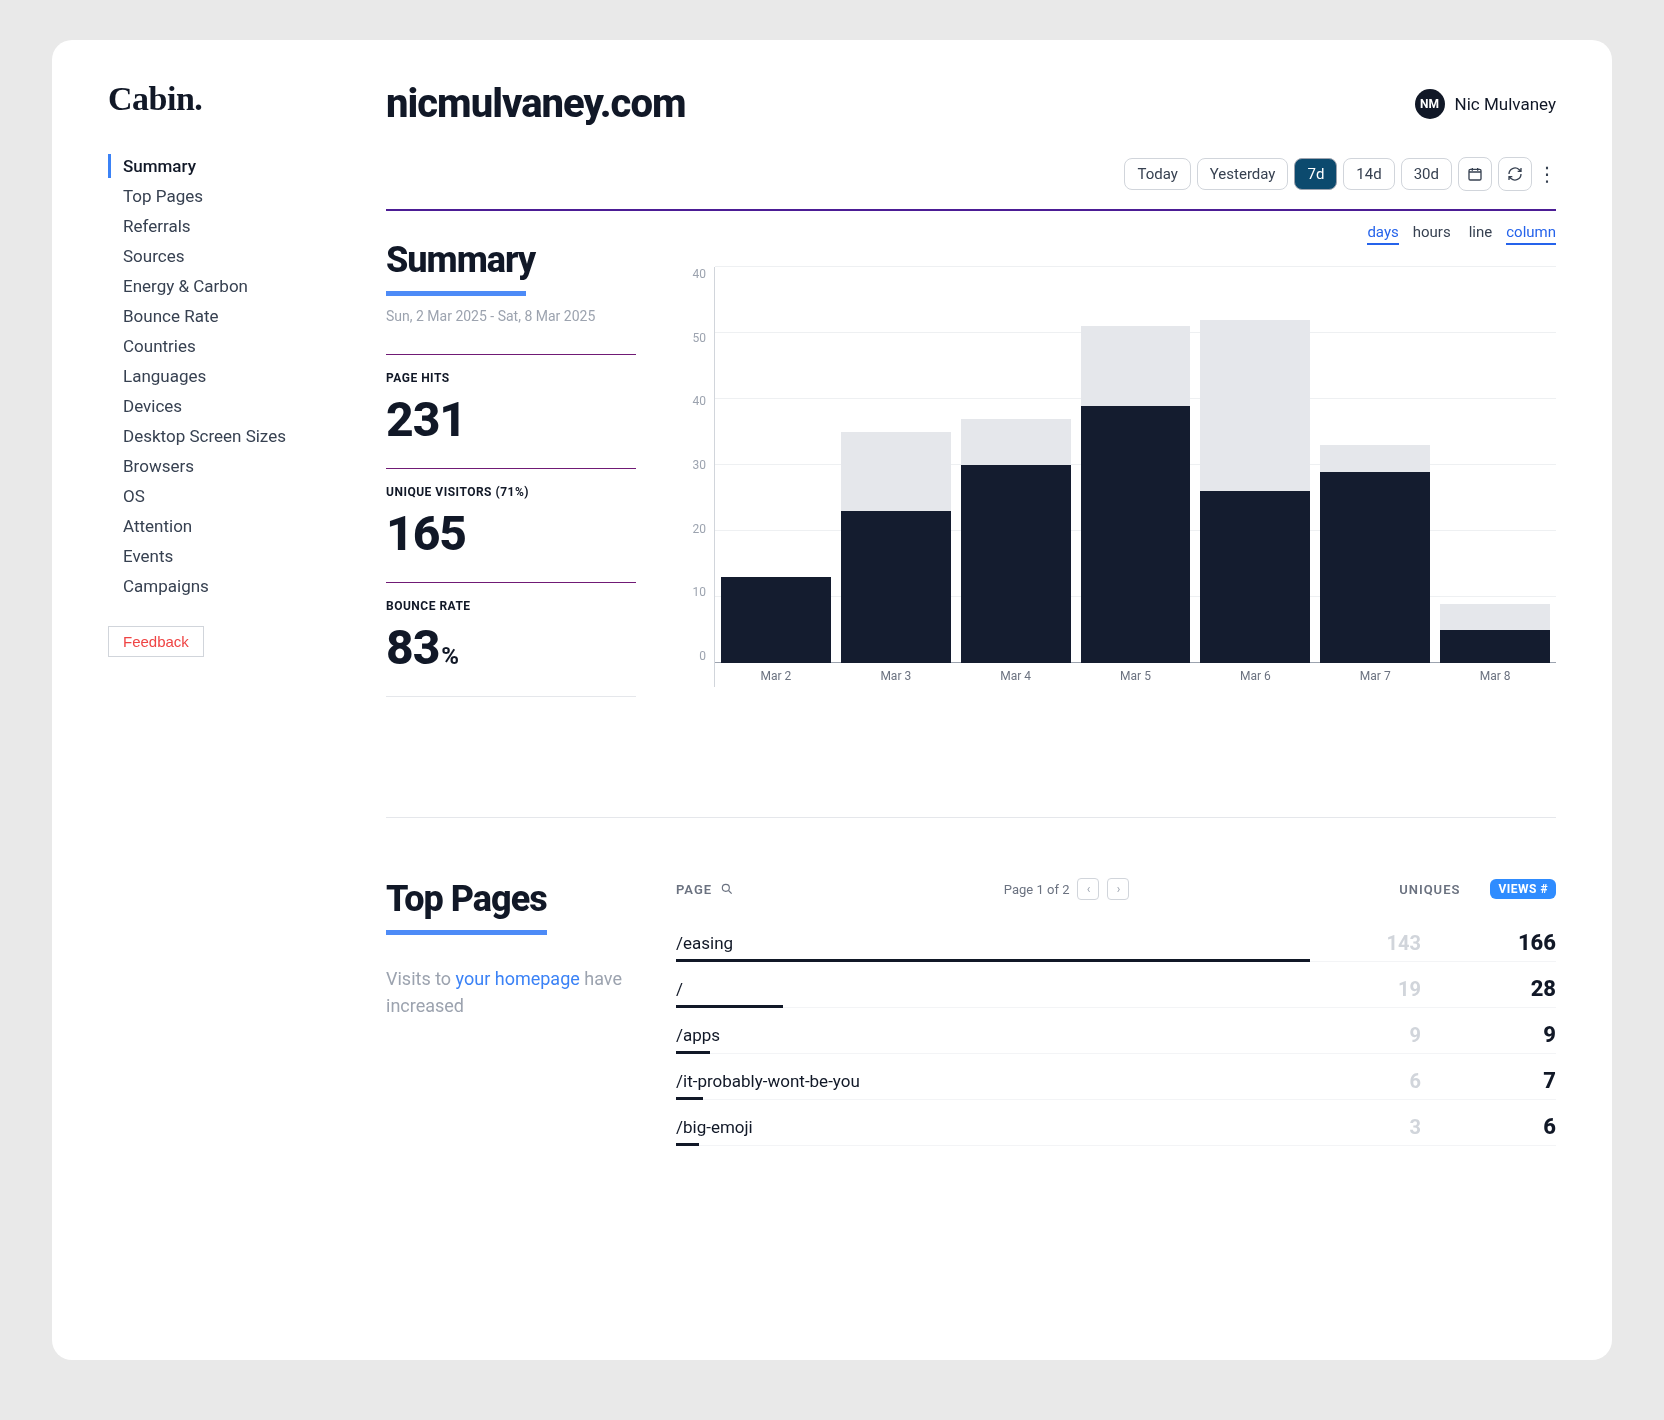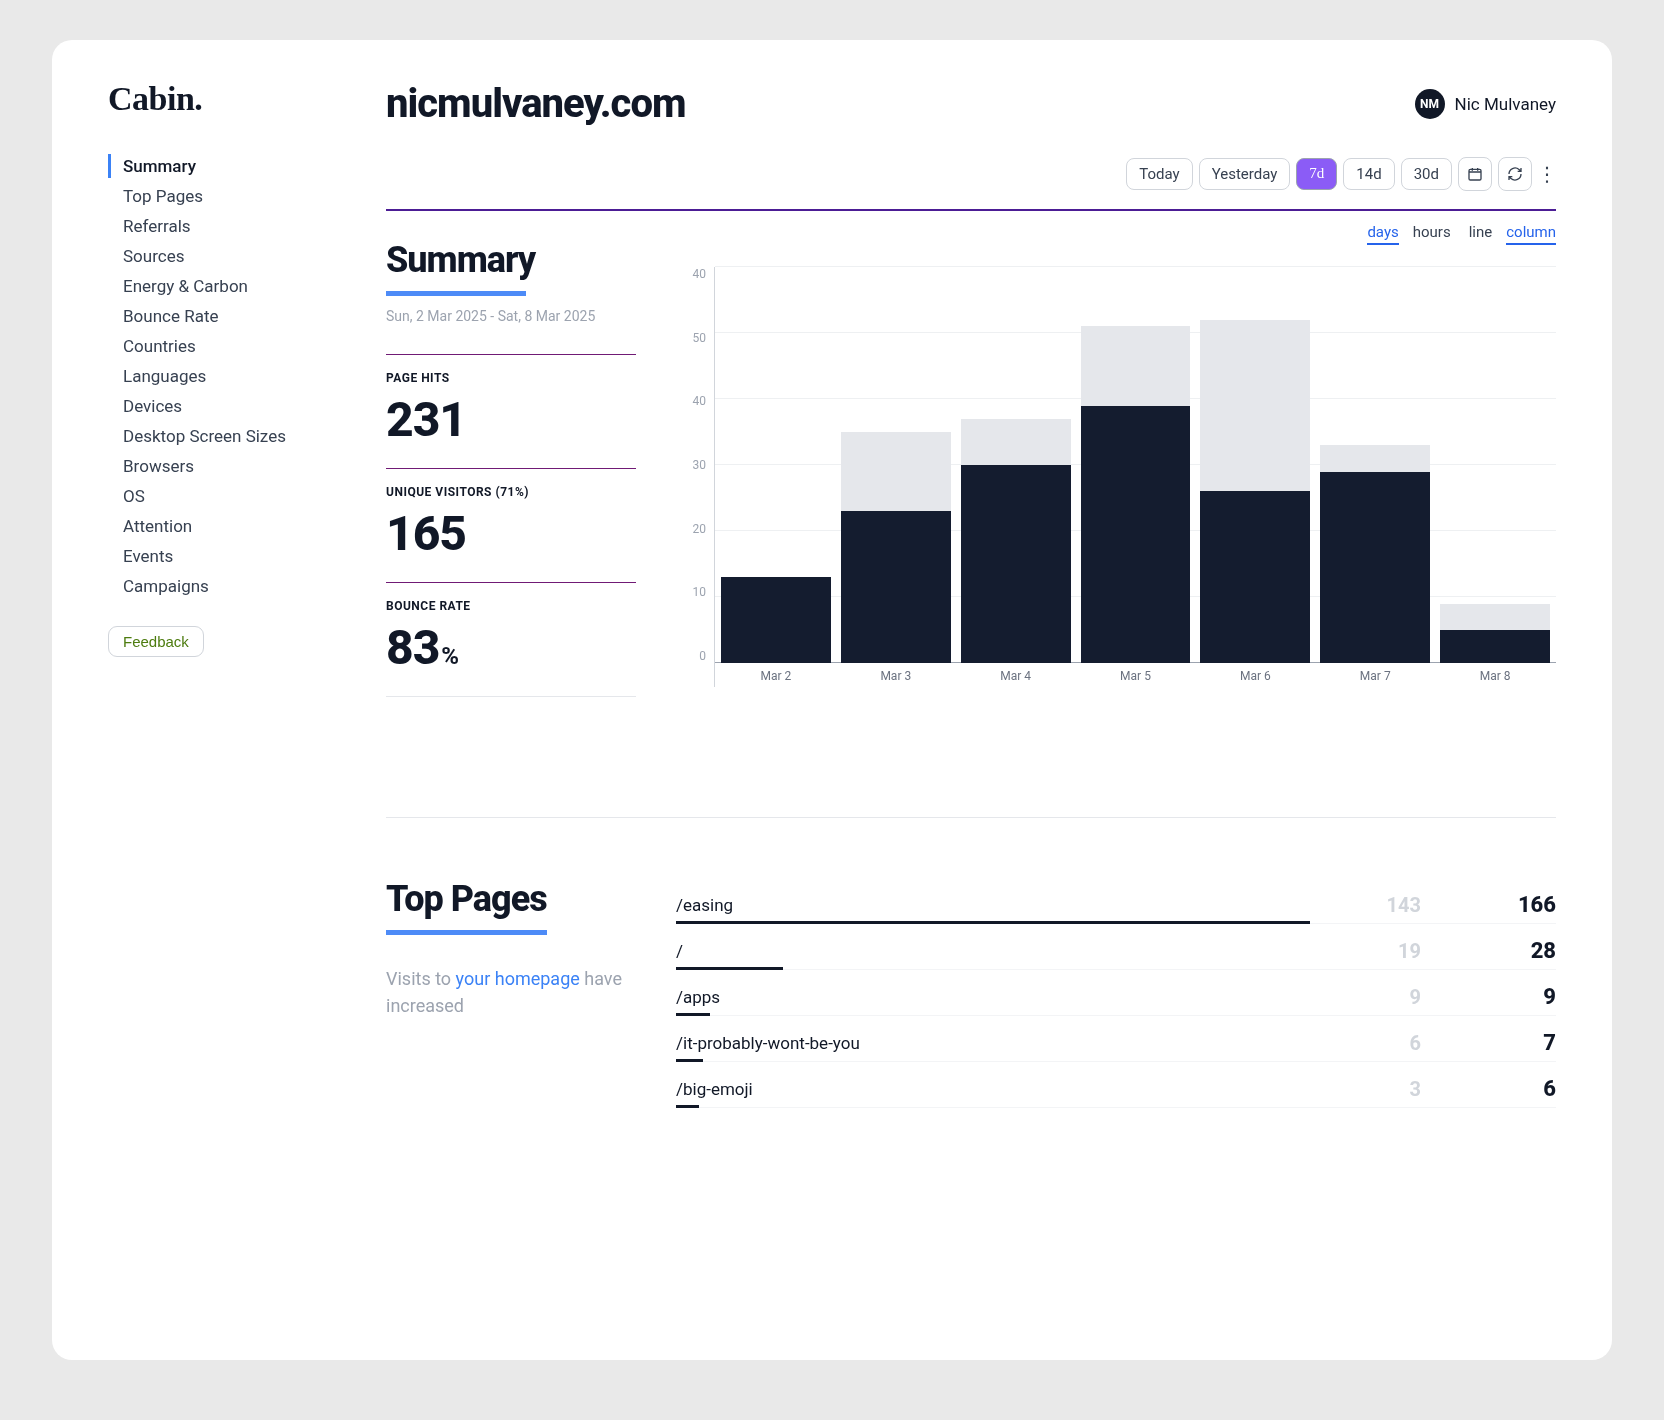--- a/index.html
+++ b/index.html
@@ -87,7 +87,7 @@
       cursor: pointer;
       color: #374151;
     }
-    .pill.active { background: #8b5cf6; color: #fff; border-color: #9ca3af; font-family: Liberation Serif, serif; }
+    .pill.active { background: #0c4a6e; color: #fff; border-color: #9ca3af; }
     .icon-btn {
       width: 34px; height: 34px;
       border: 1px solid #d1d5db;

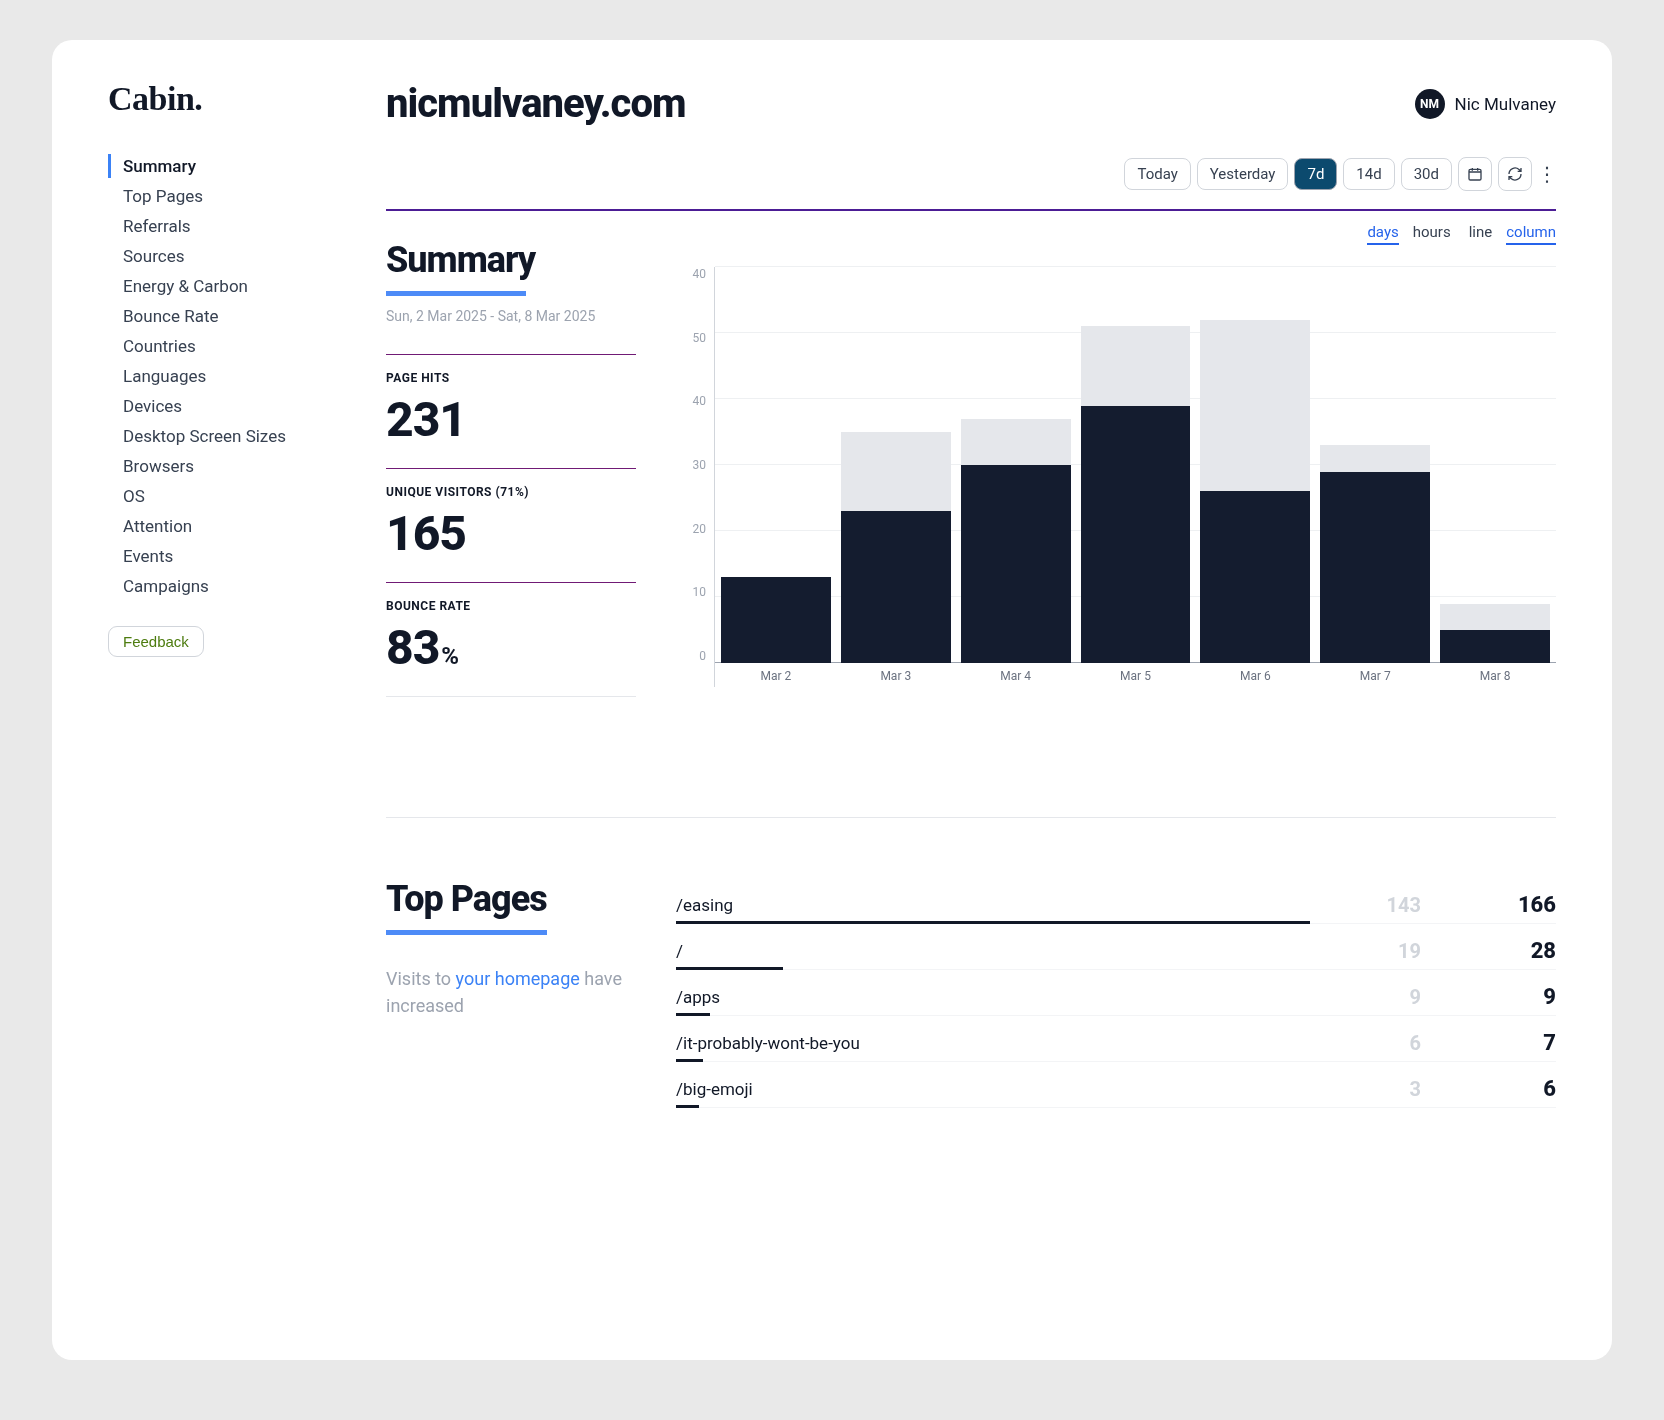--- a/index.html
+++ b/index.html
@@ -47,9 +47,9 @@
       display: inline-block;
       padding: 6px 14px;
       border: 1px solid #d1d5db;
-      border-radius: 9px;
+      border-radius: 0;
       font-size: 15px;
-      color: #4d7c0f;
+      color: #ef4444;
       background: #fff;
       cursor: pointer;
     }

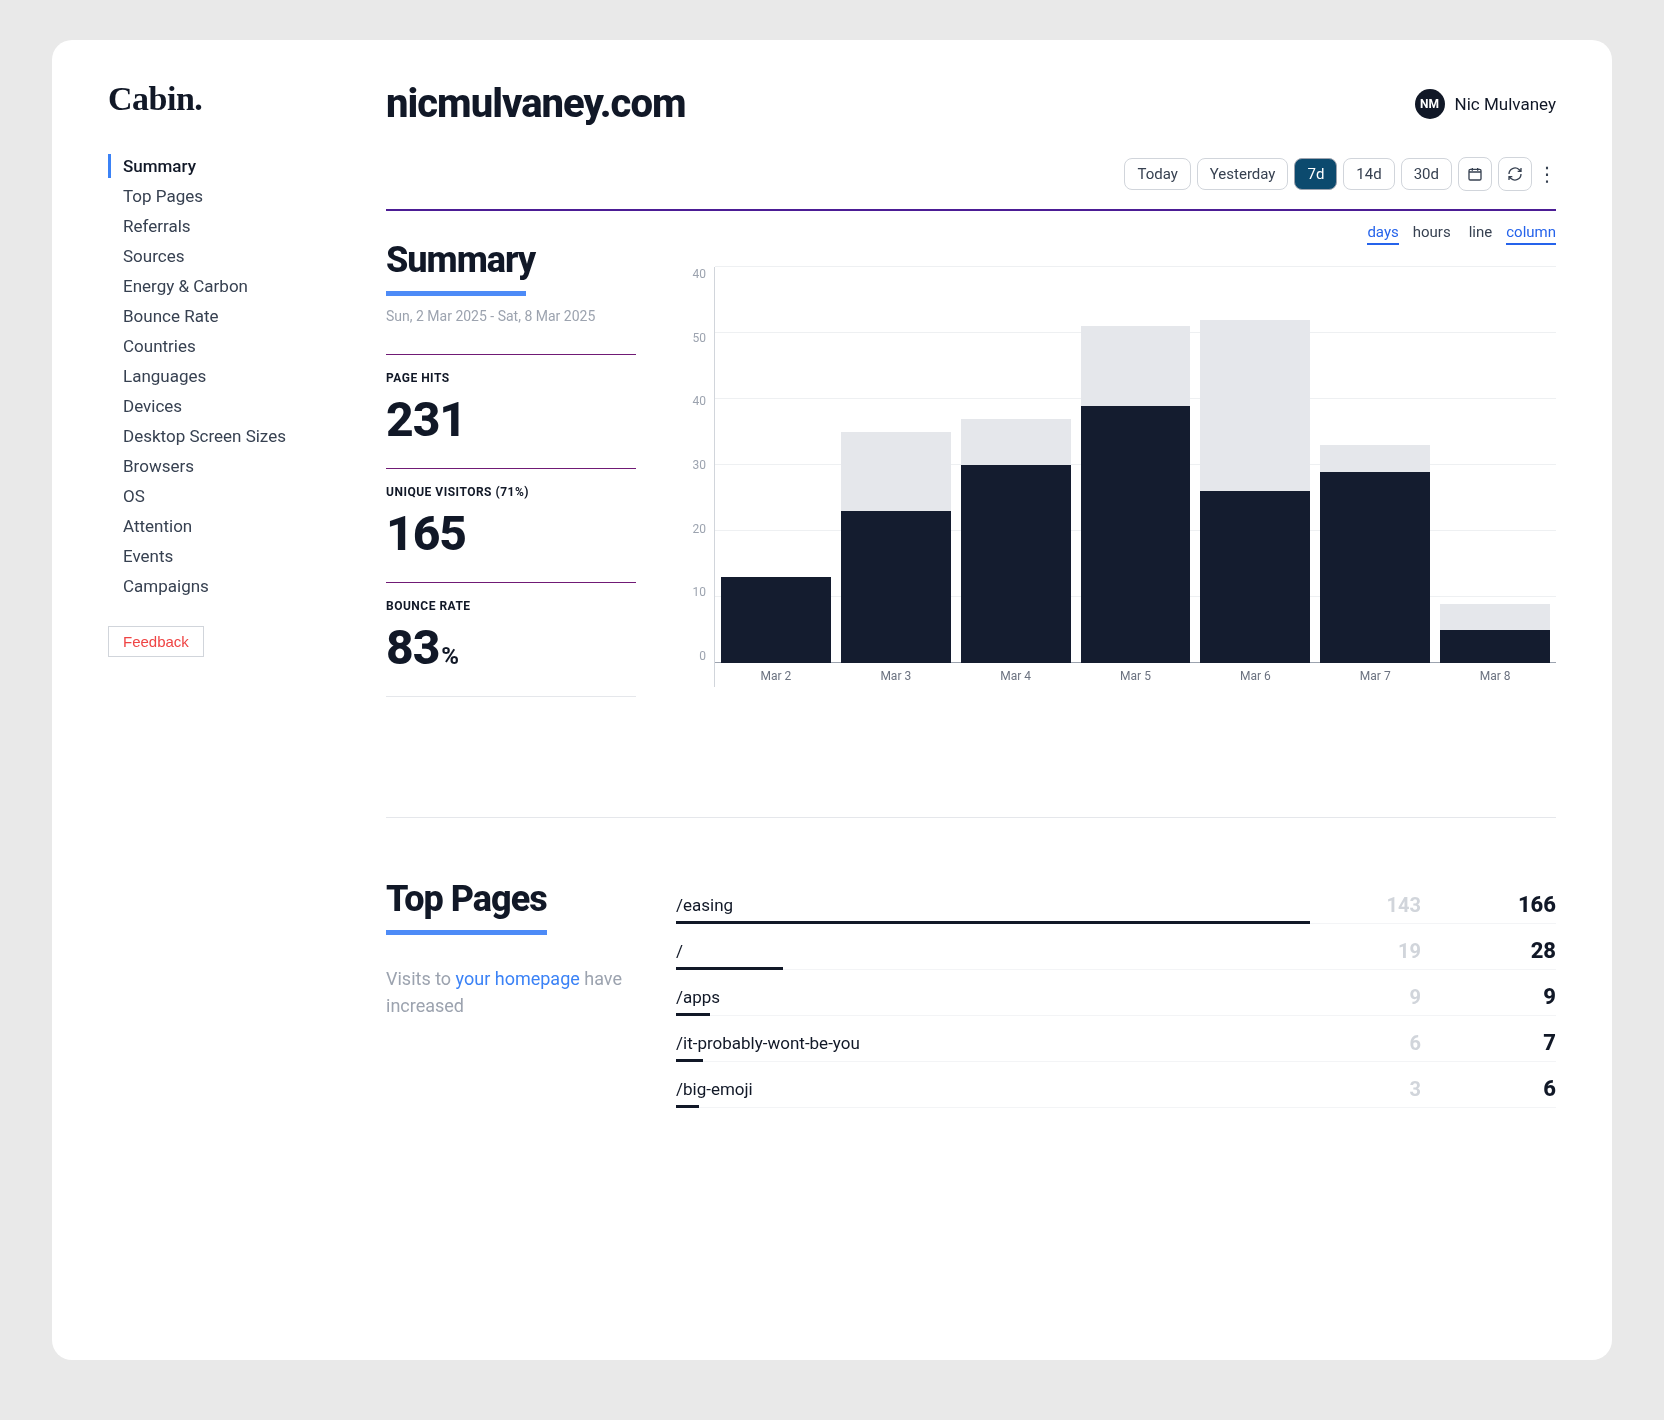--- a/index.html
+++ b/index.html
@@ -372,6 +372,28 @@
         </p>
       </div>
       <div class="tp-right">
+        <div class="tp-header">
+          <div class="tp-header-left">
+            <span>PAGE</span>
+            <svg width="14" height="14" viewBox="0 0 24 24" fill="none" stroke="currentColor" stroke-width="2">
+                <circle cx="10" cy="10" r="6"></circle>
+                <path d="M20 20l-5-5"></path>
+              </svg>
+          </div>
+          <div class="tp-header-mid">
+            <span>Page 1 of 2</span>
+            <div class="pager-btn">
+                <span>‹</span>
+              </div>
+            <div class="pager-btn">
+                <span>›</span>
+              </div>
+          </div>
+          <div class="tp-header-right">
+            <span>UNIQUES</span>
+            <span class="views-badge">VIEWS #</span>
+          </div>
+        </div>
         <div id="tp-rows">
             <div class="tp-row">
               <div class="tp-path">/easing</div>

